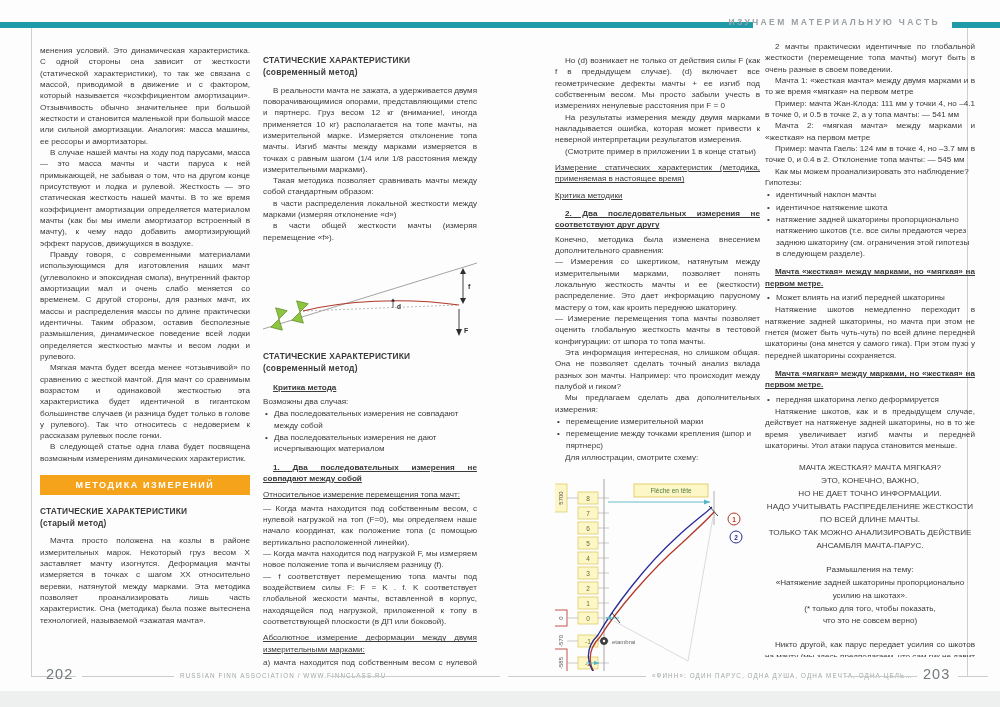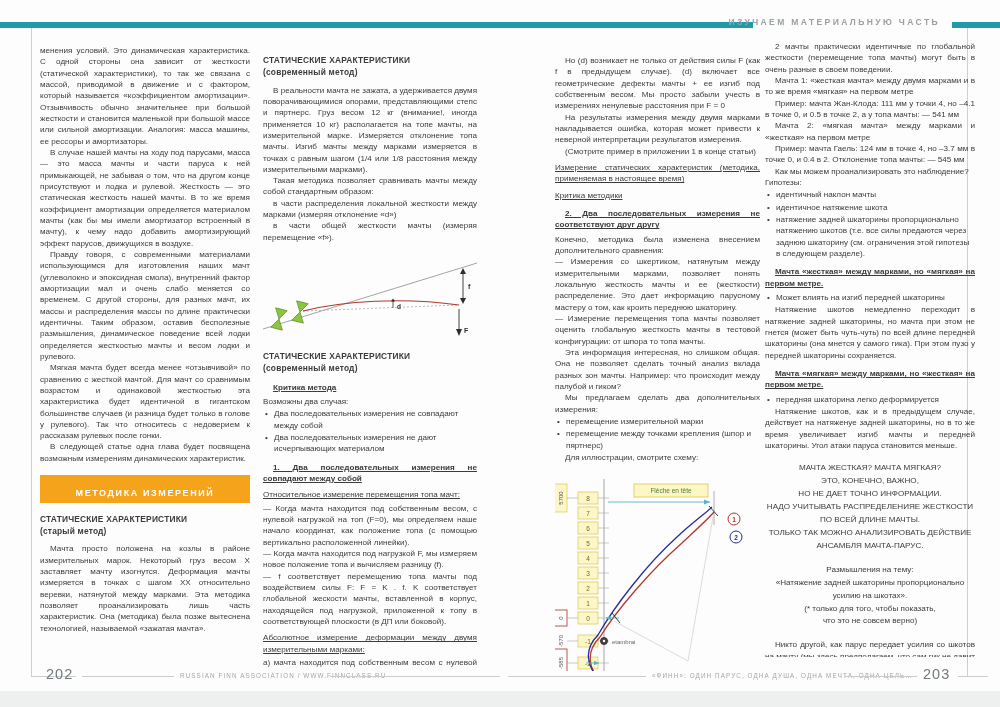--- a/index.html
+++ b/index.html
@@ -35,7 +35,7 @@
   .li::before{content:"\2022";position:absolute;left:2px;}
   .c{text-align:center;white-space:pre-line;margin:11px 0;text-indent:0;line-height:1.6;}
   .banner{background:#F6A31C;color:#fff;font-weight:bold;text-align:center;
-          padding:12px 0 3px;letter-spacing:1.6px;margin:11px 0;font-size:9px;text-indent:0;}
+          padding:4px 0 3px;letter-spacing:1.6px;margin:11px 0;font-size:9px;text-indent:0;}
   .fig{margin:6px 0;}
   .fig svg{display:block;}
   .figchart{margin:8px 0 0 -13px;}

